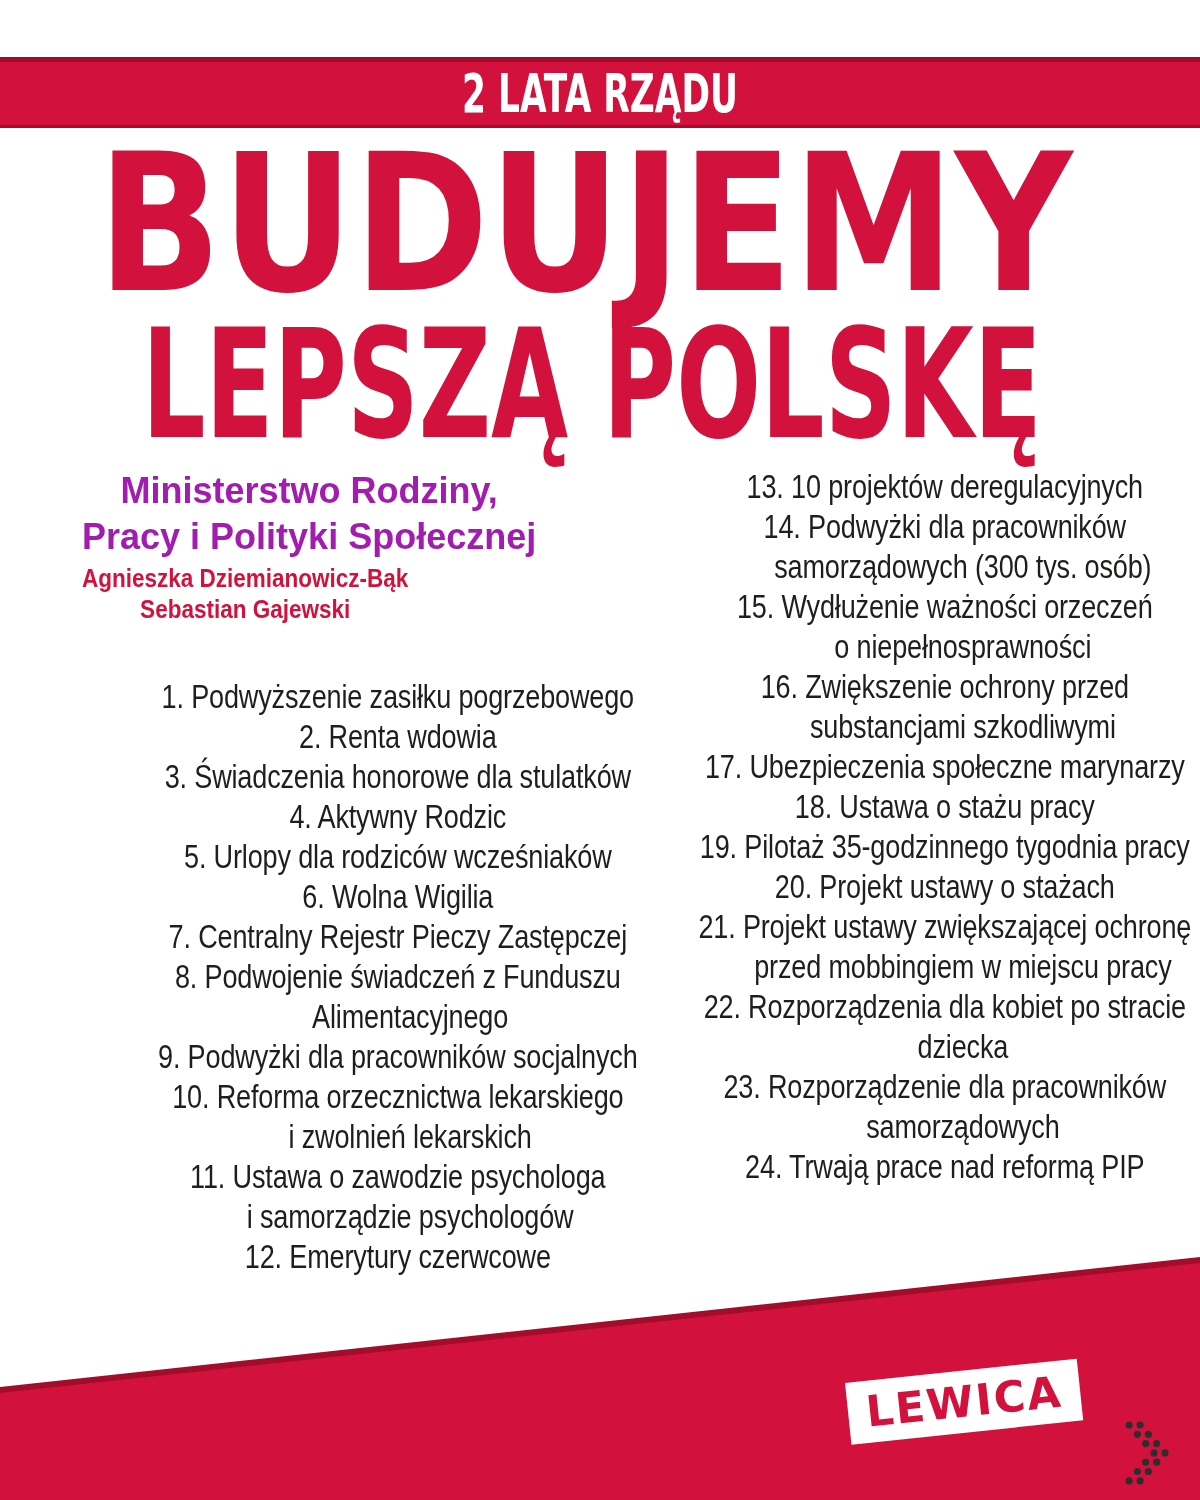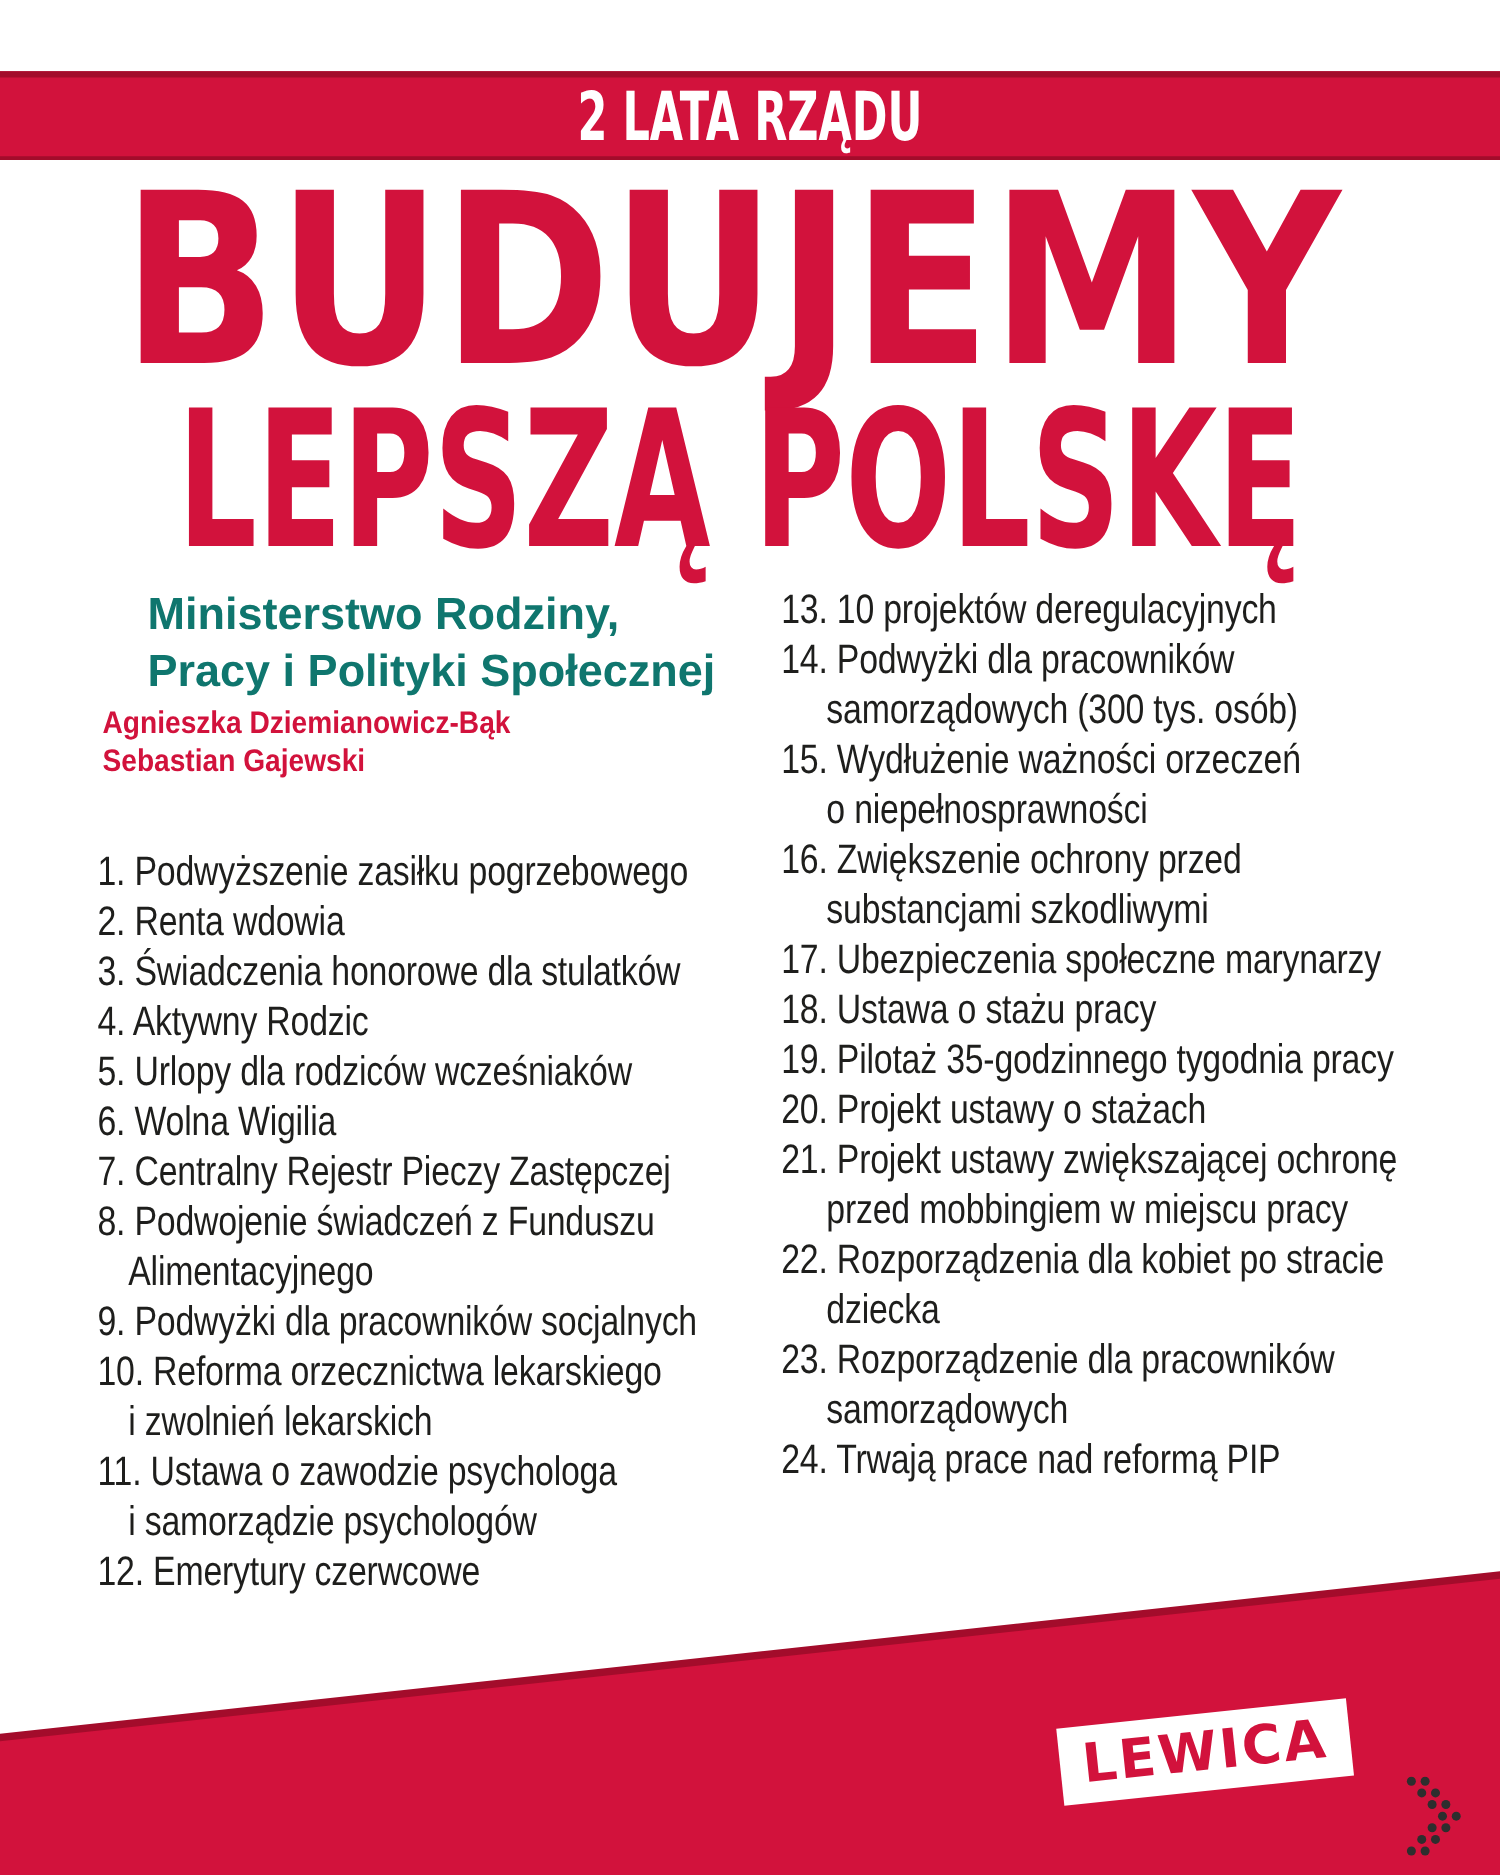--- a/index.html
+++ b/index.html
@@ -7,6 +7,7 @@
     position:relative; width:1200px; height:1500px; margin:0 auto;
     background:#ffffff; overflow:hidden;
     font-family:"Liberation Sans","DejaVu Sans",sans-serif;
+    text-align:center;
   }
   
   .top-band {

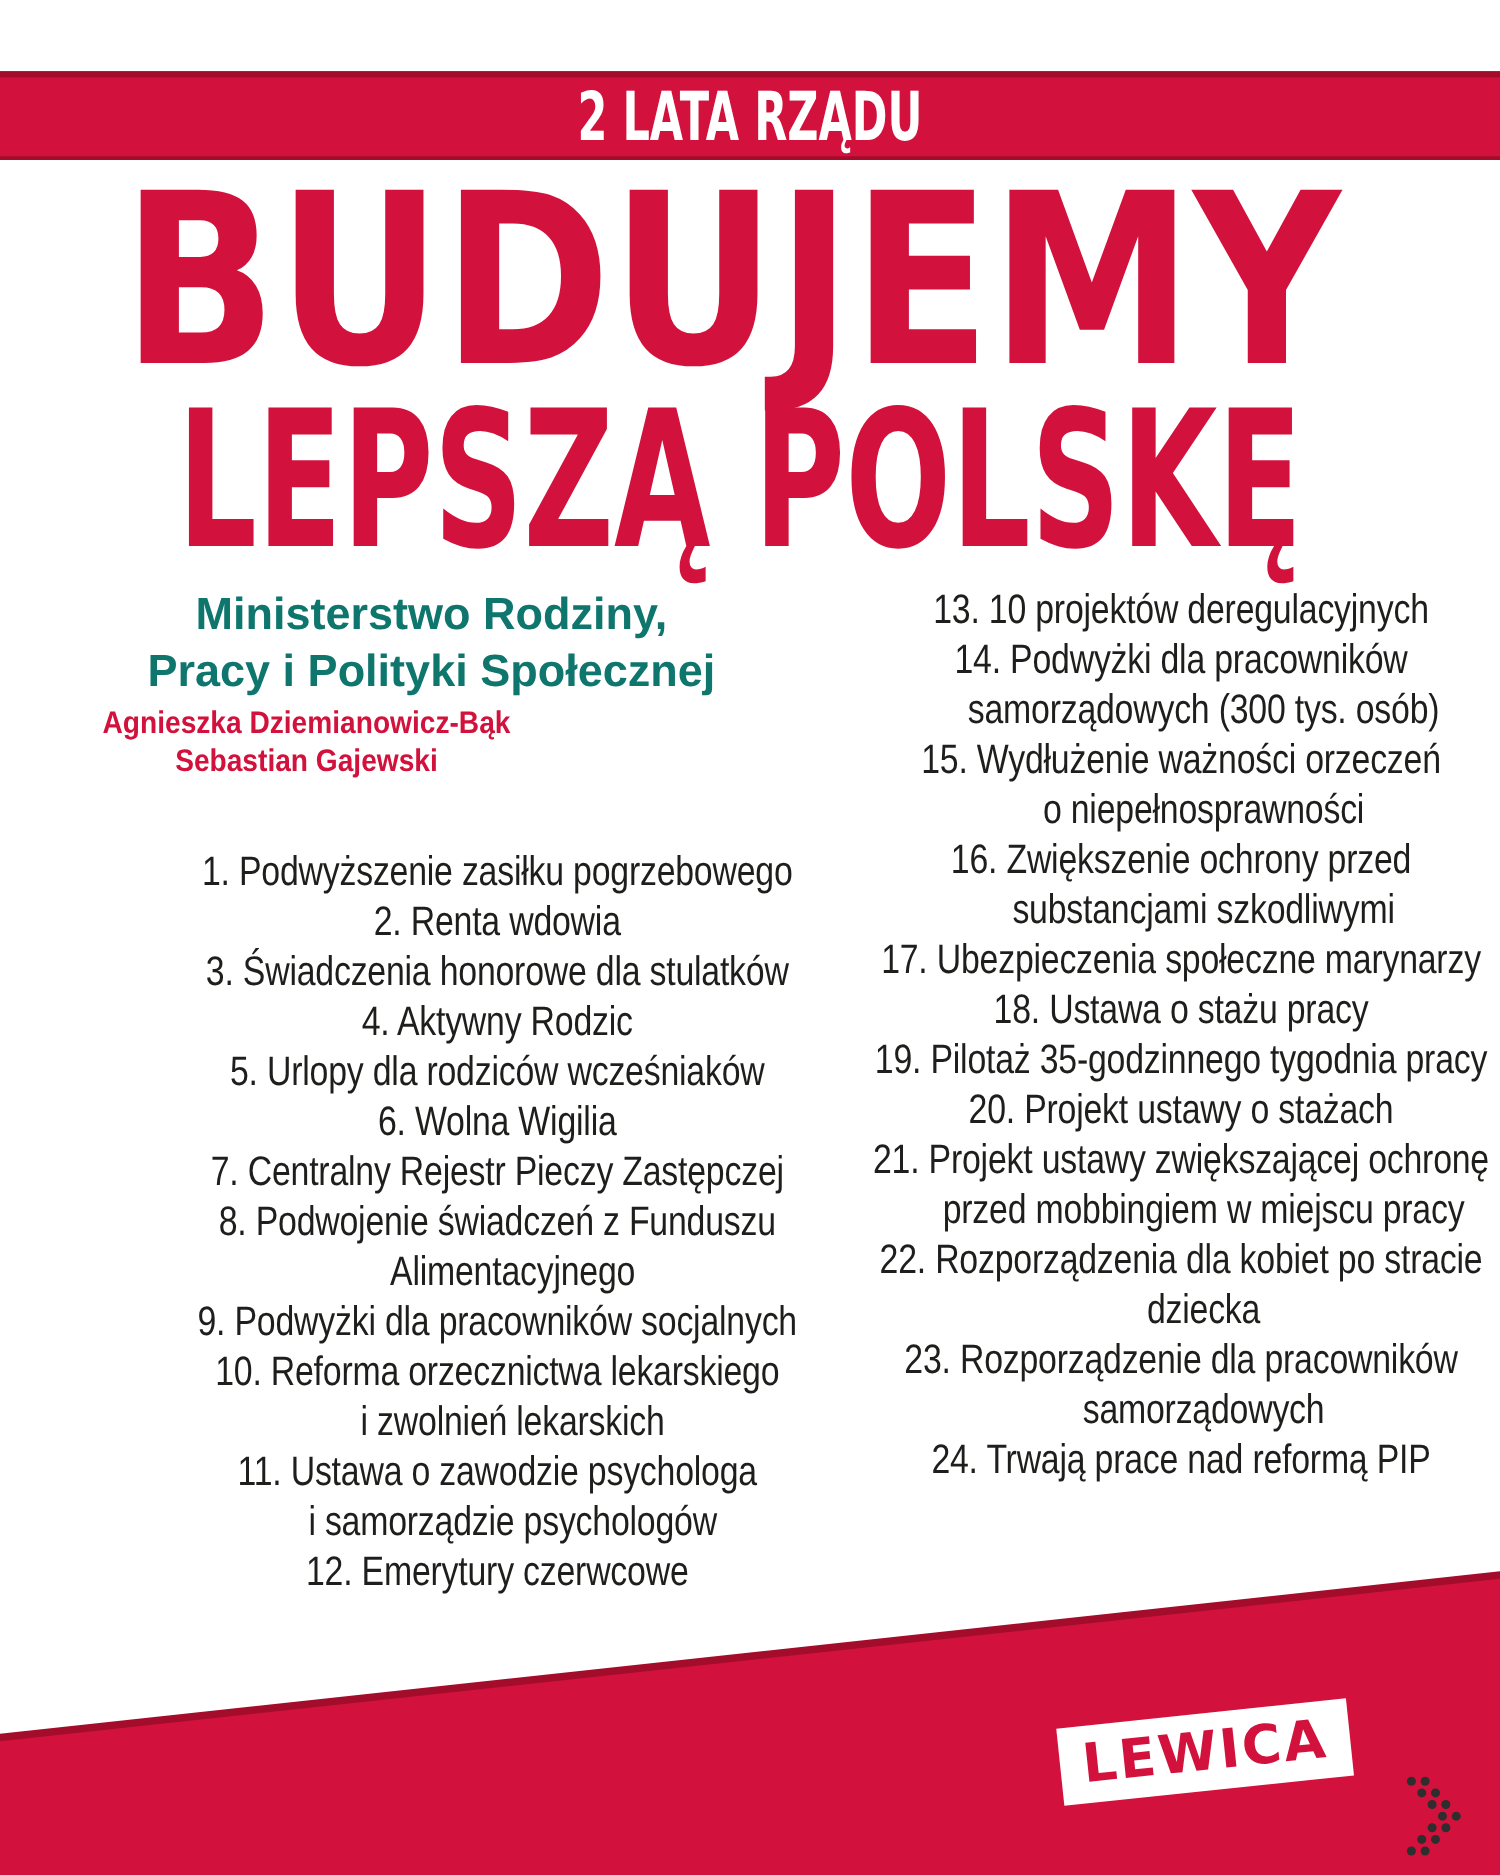--- a/index.html
+++ b/index.html
@@ -29,8 +29,8 @@
   }
   .ministry {
     position:absolute; left:82px; top:468px;
-    font-size:36px; font-weight:bold; line-height:46px; color:#0f766e;
-    white-space:pre-line; letter-spacing:0px;margin-left:36px;
+    font-size:36px; font-weight:bold; line-height:46px; color:#a21caf;
+    white-space:pre-line; letter-spacing:0px;
   }
   .authors {
     position:absolute; left:82px; top:563px;

